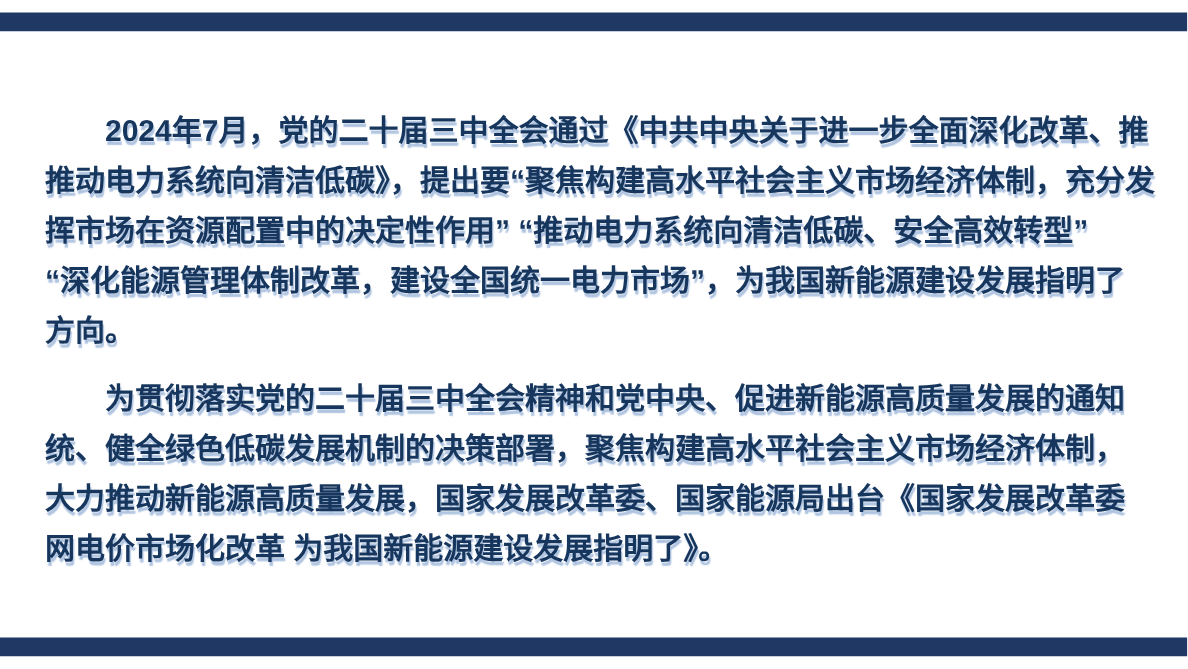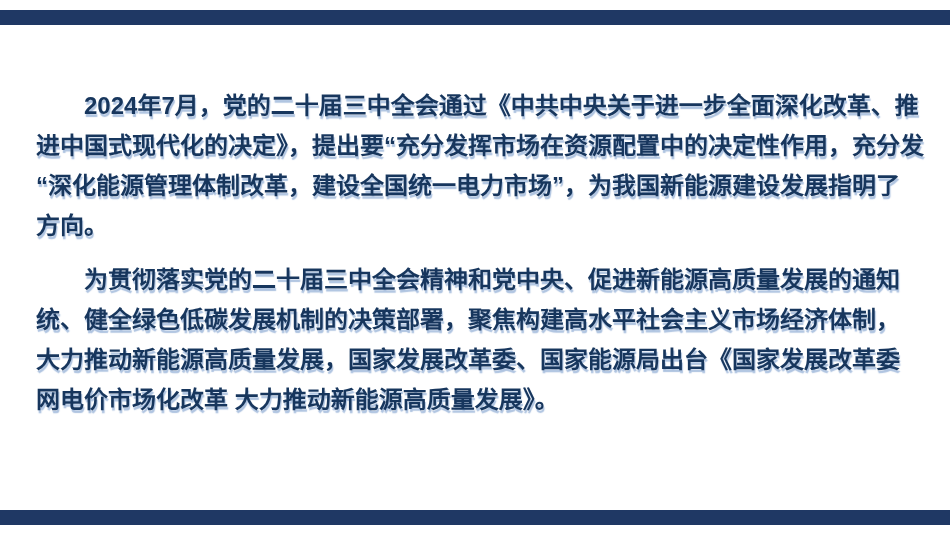--- a/index.html
+++ b/index.html
@@ -54,7 +54,7 @@
 
     <div class="para">
       <div class="text-line indent">2024年7月，党的二十届三中全会通过《中共中央关于进一步全面深化改革、推</div>
-      <div class="text-line">进中国式现代化的决定》，提出要“充分发挥市场在资源配置中的决定性作用，充分发</div>
+      <div class="text-line">推动电力系统向清洁低碳》，提出要“聚焦构建高水平社会主义市场经济体制，充分发</div>
       <div class="text-line">“深化能源管理体制改革，建设全国统一电力市场”，为我国新能源建设发展指明了</div>
       <div class="text-line">方向。</div>
     </div>

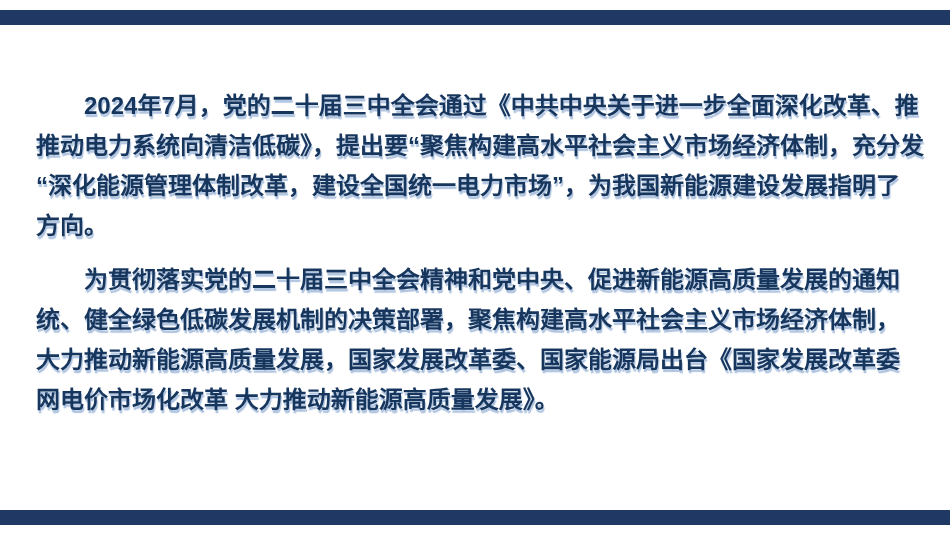--- a/index.html
+++ b/index.html
@@ -55,6 +55,7 @@
     <div class="para">
       <div class="text-line indent">2024年7月，党的二十届三中全会通过《中共中央关于进一步全面深化改革、推</div>
       <div class="text-line">推动电力系统向清洁低碳》，提出要“聚焦构建高水平社会主义市场经济体制，充分发</div>
+      <div class="text-line">挥市场在资源配置中的决定性作用” “推动电力系统向清洁低碳、安全高效转型”</div>
       <div class="text-line">“深化能源管理体制改革，建设全国统一电力市场”，为我国新能源建设发展指明了</div>
       <div class="text-line">方向。</div>
     </div>

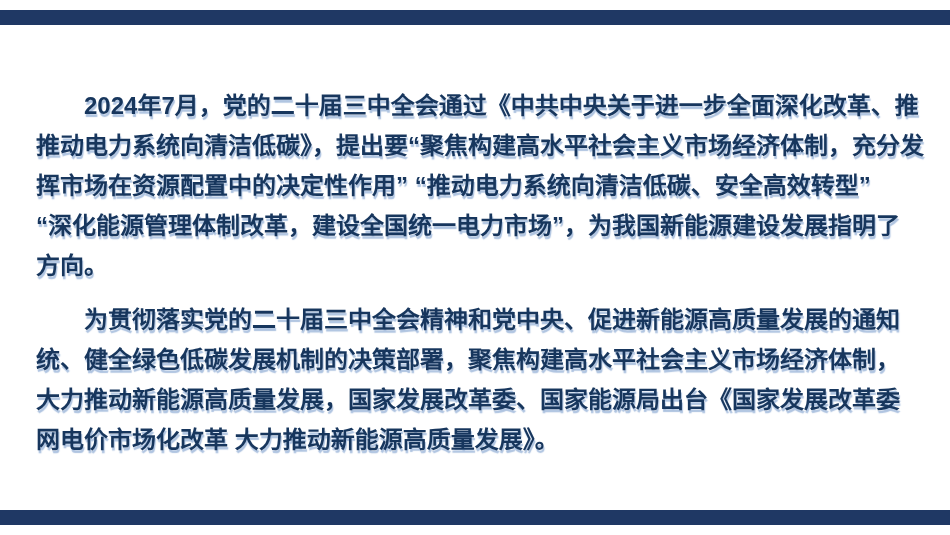--- a/index.html
+++ b/index.html
@@ -64,7 +64,7 @@
       <div class="text-line indent">为贯彻落实党的二十届三中全会精神和党中央、促进新能源高质量发展的通知</div>
       <div class="text-line">统、健全绿色低碳发展机制的决策部署，聚焦构建高水平社会主义市场经济体制，</div>
       <div class="text-line">大力推动新能源高质量发展，国家发展改革委、国家能源局出台《国家发展改革委</div>
-      <div class="text-line">网电价市场化改革 大力推动新能源高质量发展》。</div>
+      <div class="text-line">网电价市场化改革 为我国新能源建设发展指明了》。</div>
     </div>
 
   </div>

